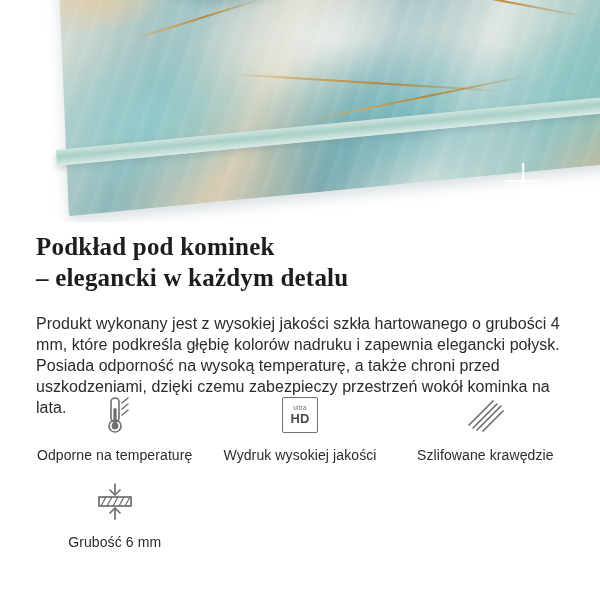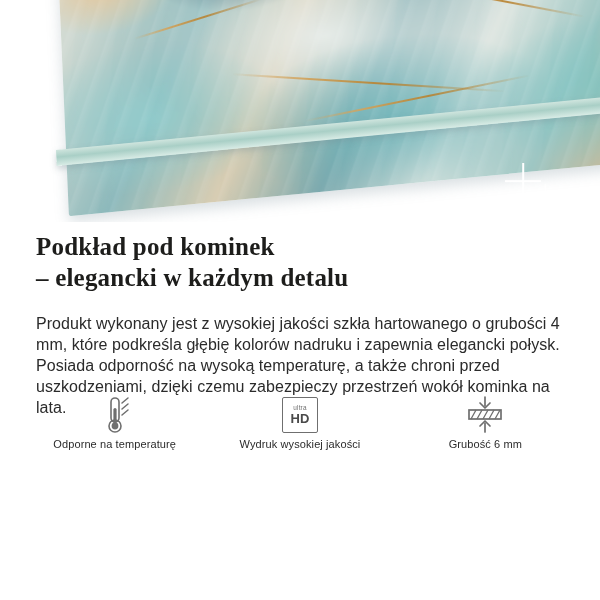--- a/index.html
+++ b/index.html
@@ -166,7 +166,8 @@
     justify-content: center;
   }
   .feature-label {
-    font-size: 11px;
+    margin-top: 9px;
+    font-size: 14px;
     color: #2b2b2b;
     text-align: center;
     letter-spacing: 0.1px;

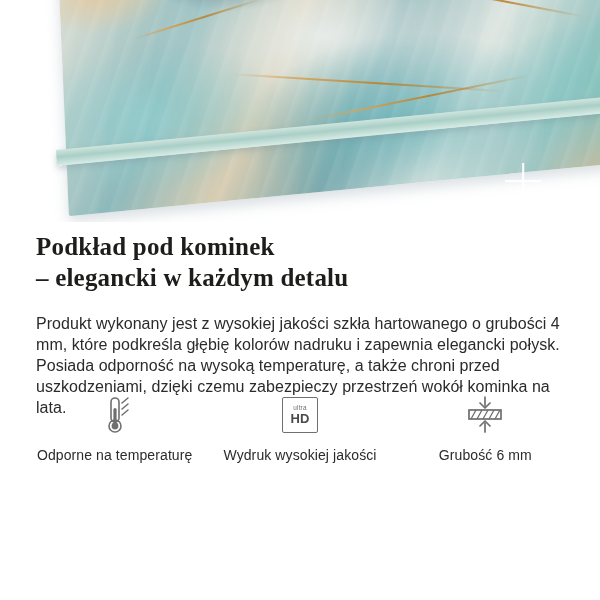--- a/index.html
+++ b/index.html
@@ -253,6 +253,17 @@
 
 
 
+    <div class="feature">
+      <div class="feature-icon">
+        <svg width="44" height="40" viewBox="0 0 44 40">
+          <path d="M6 30 L30 6" stroke="#6f6f6f" stroke-width="1.7" stroke-linecap="round"></path>
+          <path d="M10 33 L34 9" stroke="#6f6f6f" stroke-width="1.7" stroke-linecap="round"></path>
+          <path d="M14 35 L38 11" stroke="#6f6f6f" stroke-width="1.7" stroke-linecap="round"></path>
+          <path d="M20 36 L40 16" stroke="#6f6f6f" stroke-width="1.7" stroke-linecap="round"></path>
+        </svg>
+      </div>
+      <div class="feature-label">Szlifowane krawędzie</div>
+    </div>
 
     <div class="feature">
       <div class="feature-icon">

